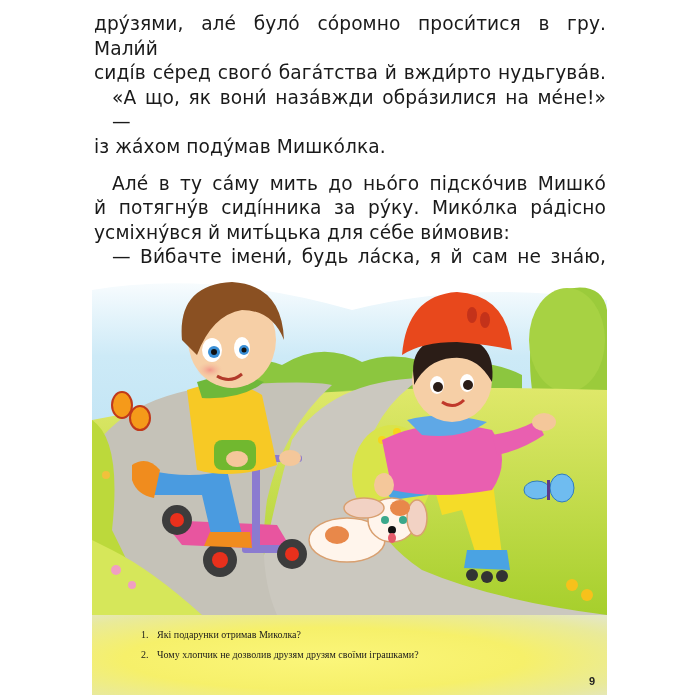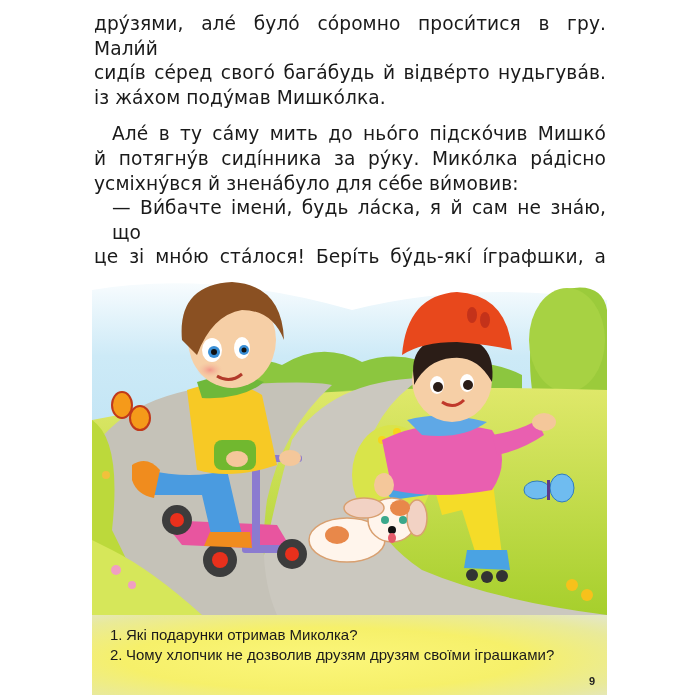--- a/index.html
+++ b/index.html
@@ -30,7 +30,7 @@
 
   <div class="story">
     <div class="line justify">дру́зями, але́ було́ со́ромно проси́тися в гру. Мали́й</div>
-    <div class="line justify">сиді́в се́ред свого́ бага́будь й відве́рто нудьгува́в.</div>
+    <div class="line justify">сиді́в се́ред свого́ бага́тства й вжди́рто нудьгува́в.</div>
     <div class="line">із жа́хом поду́мав Мишко́лка.</div>
     <div class="line justify indent gap">Але́ в ту са́му мить до ньо́го підско́чив Мишко́</div>
     <div class="line justify">й потягну́в сиді́нника за ру́ку. Мико́лка ра́дісно</div>

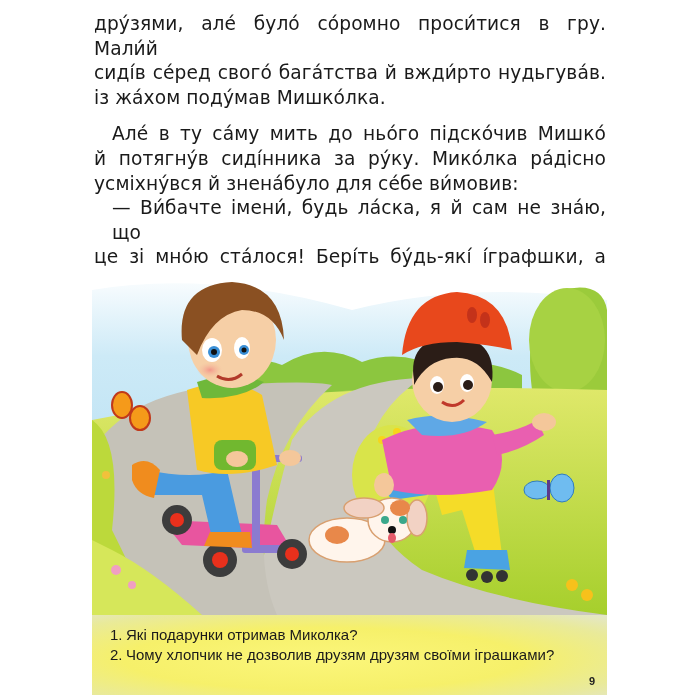--- a/index.html
+++ b/index.html
@@ -31,6 +31,7 @@
   <div class="story">
     <div class="line justify">дру́зями, але́ було́ со́ромно проси́тися в гру. Мали́й</div>
     <div class="line justify">сиді́в се́ред свого́ бага́тства й вжди́рто нудьгува́в.</div>
+    <div class="line justify indent">«А що, як вони́ наза́вжди обра́зилися на ме́не!» —</div>
     <div class="line">із жа́хом поду́мав Мишко́лка.</div>
     <div class="line justify indent gap">Але́ в ту са́му мить до ньо́го підско́чив Мишко́</div>
     <div class="line justify">й потягну́в сиді́нника за ру́ку. Мико́лка ра́дісно</div>

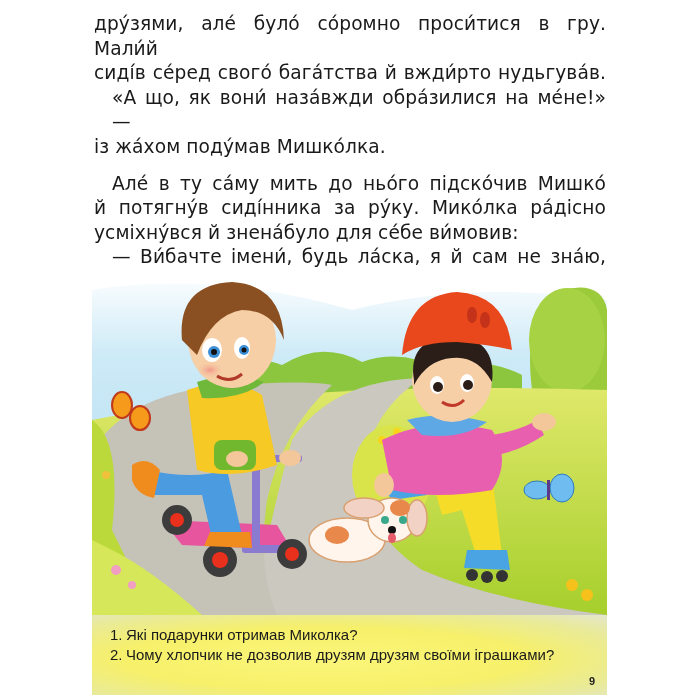--- a/index.html
+++ b/index.html
@@ -35,7 +35,7 @@
     <div class="line">із жа́хом поду́мав Мишко́лка.</div>
     <div class="line justify indent gap">Але́ в ту са́му мить до ньо́го підско́чив Мишко́</div>
     <div class="line justify">й потягну́в сиді́нника за ру́ку. Мико́лка ра́дісно</div>
-    <div class="line">усміхну́вся й знена́було для се́бе ви́мовив:</div>
+    <div class="line">усміхну́вся й мить́цька для се́бе ви́мовив:</div>
     <div class="line justify indent">— Ви́бачте імени́, будь ла́ска, я й сам не зна́ю, що</div>
     <div class="line justify">це зі мно́ю ста́лося! Берíть бу́дь-які́ і́графшки, а за́-</div>
     <div class="line">втра ми всі по че́рзі на самока́ті поката́ємося...</div>

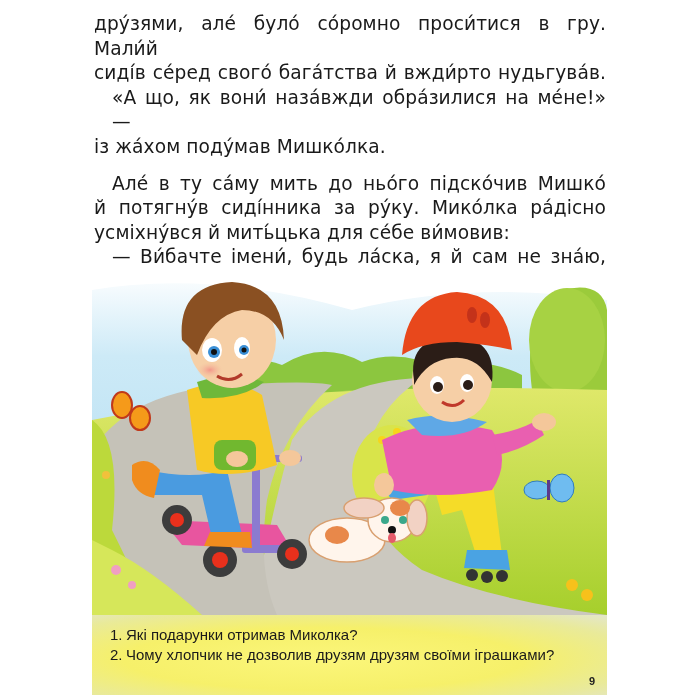--- a/index.html
+++ b/index.html
@@ -18,7 +18,7 @@
     .questions { position:absolute; left:92px; top:615px; width:515px; height:80px;
       background: radial-gradient(ellipse at 45% 55%, #fbf67a 0%, #f6f06a 50%, #e9ea9a 80%, #e3e6cc 100%); }
     .q-list { position:absolute; left:18px; top:10px; }
-    .q { font-family:Liberation Sans, sans-serif; font-size:15px; line-height:19.5px; color:#1a1a1a; white-space:nowrap; }
+    .q { font-family:Liberation Serif, serif; font-size:10px; line-height:19.5px; color:#1a1a1a; white-space:nowrap;margin-left:31px; }
     .q .num { display:inline-block; width:16px; }
     .page-number { position:absolute; right:12px; bottom:8px; font-family:"Liberation Sans", sans-serif;
       font-weight:bold; font-size:11px; color:#222; }

